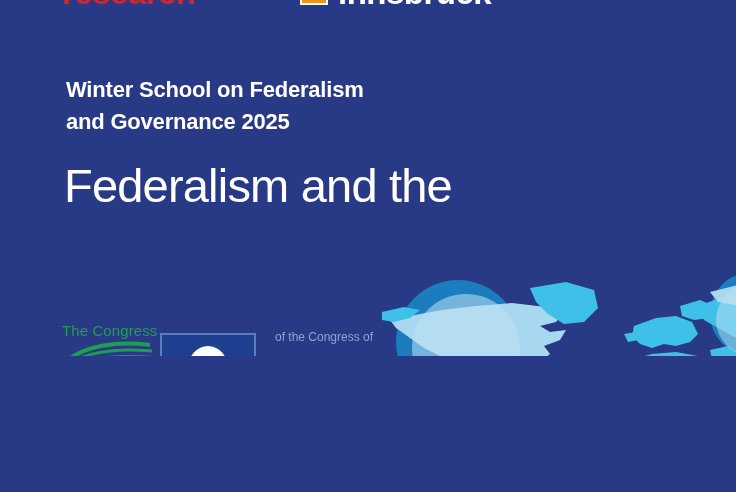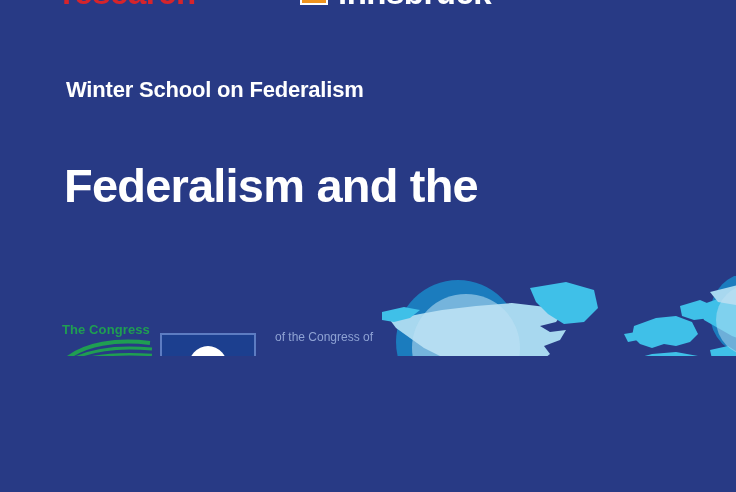--- a/index.html
+++ b/index.html
@@ -254,6 +254,7 @@
 
   <div class="series">
     <span class="ln">Winter School on Federalism</span>
+    <span class="ln">and Governance 2025</span>
   </div>
 
   <div class="main-title">

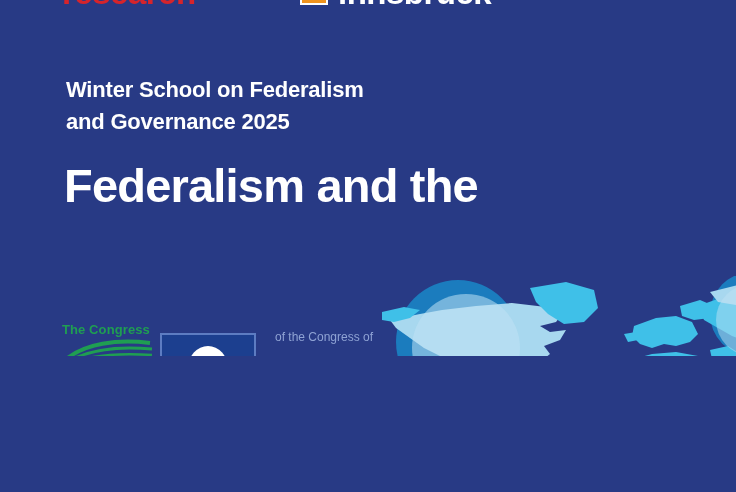--- a/index.html
+++ b/index.html
@@ -92,7 +92,7 @@
     width: 560px;
     color: #ffffff;
     font-size: 47px;
-    font-weight: 700;
+    font-weight: 400;
     line-height: 1.12;
     letter-spacing: -0.8px;
   }

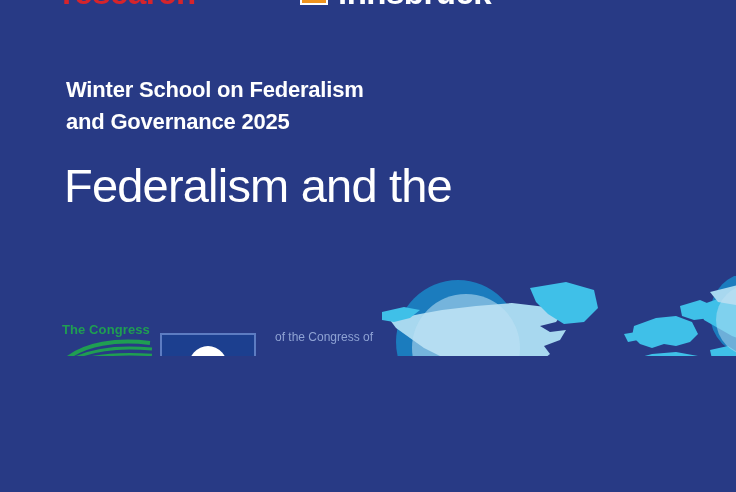--- a/index.html
+++ b/index.html
@@ -130,9 +130,9 @@
     height: 40px;
   }
   .congress-word {
-    font-size: 13px;
+    font-size: 15px;
     color: #1f9e52;
-    font-weight: bold;
+    font-weight: normal;
     letter-spacing: 0.1px;
     white-space: nowrap;
   }

